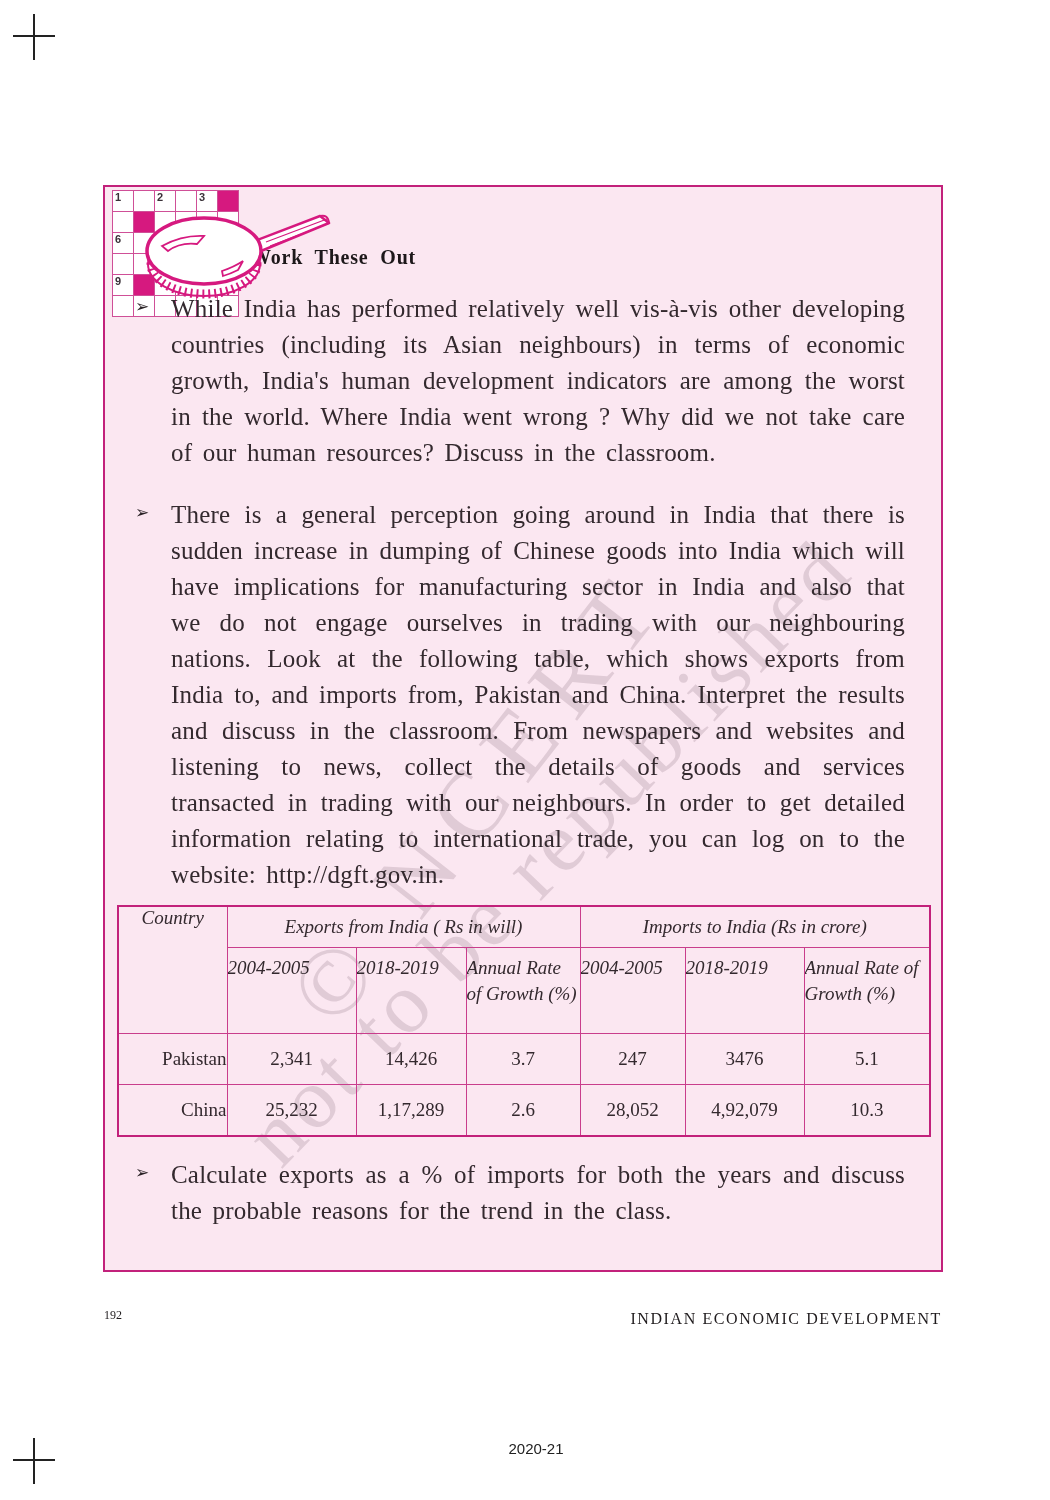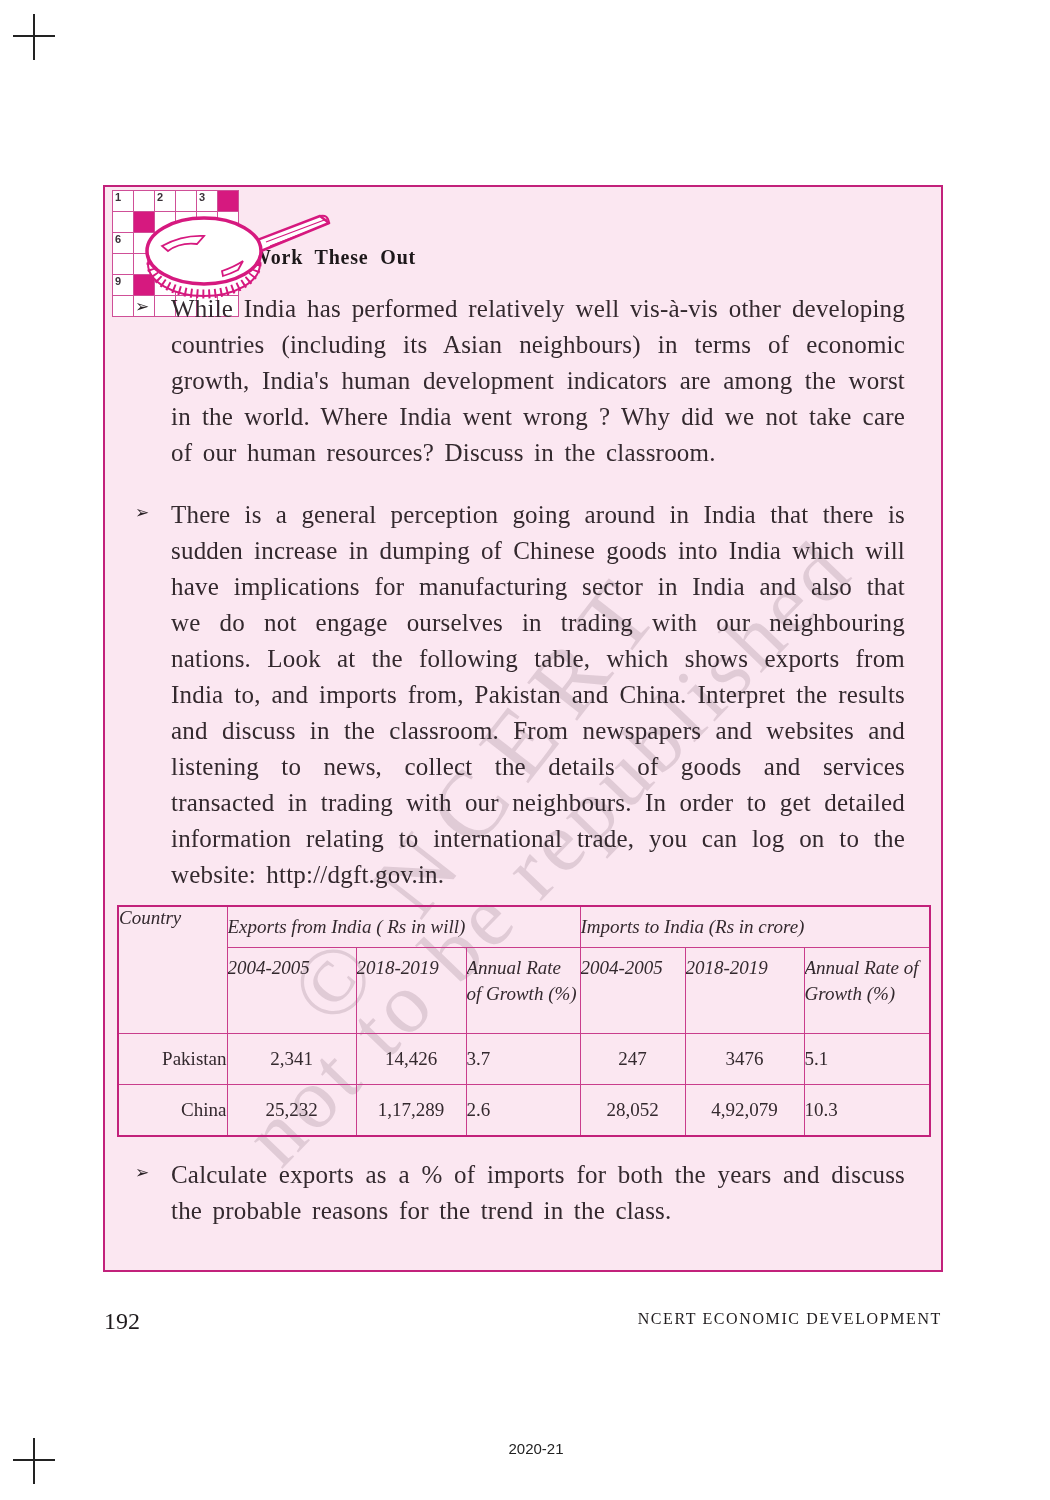--- a/index.html
+++ b/index.html
@@ -72,7 +72,7 @@
     border:1.5px solid #c93d8c;font-size:19px;color:#33292e;
     padding:0;overflow:hidden;
   }
-  tr.h1 td{height:40px;text-align:left;font-style:italic;}
+  tr.h1 td{height:40px;text-align:center;font-style:italic;}
   tr.h2 td{height:78px;text-align:left;font-style:italic;vertical-align:top;padding-top:7px;line-height:26px;}
   td.c-country{vertical-align:top;text-align:center;padding-top:8px;font-style:italic;}
   tbody td{border-top:none;border-bottom:none;font-style:normal;}

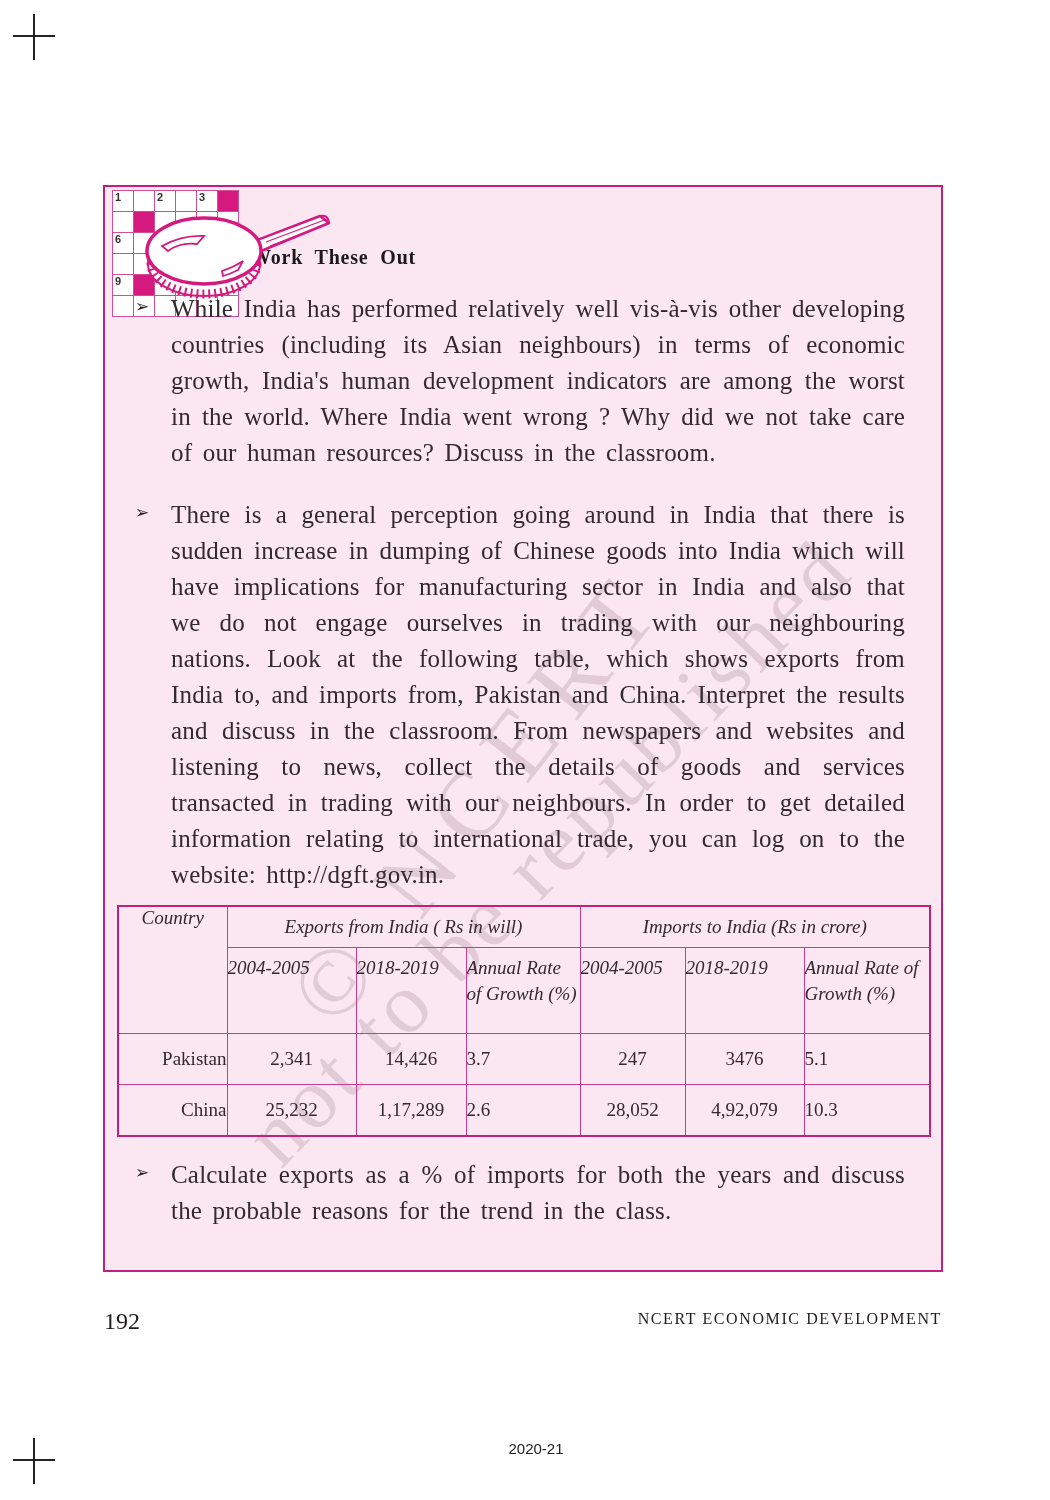--- a/index.html
+++ b/index.html
@@ -79,7 +79,7 @@
   tbody tr{height:51px;}
   td.td-country{text-align:right;padding-left:8px;}
   td.td-num{text-align:center;padding-right:29px;}
-  td.td-rate{}
+  td.td-rate{text-align:center;}
 
   
   .footer-left{position:absolute;left:104px;top:1308px;font-size:24px;color:#1f1b1d;}

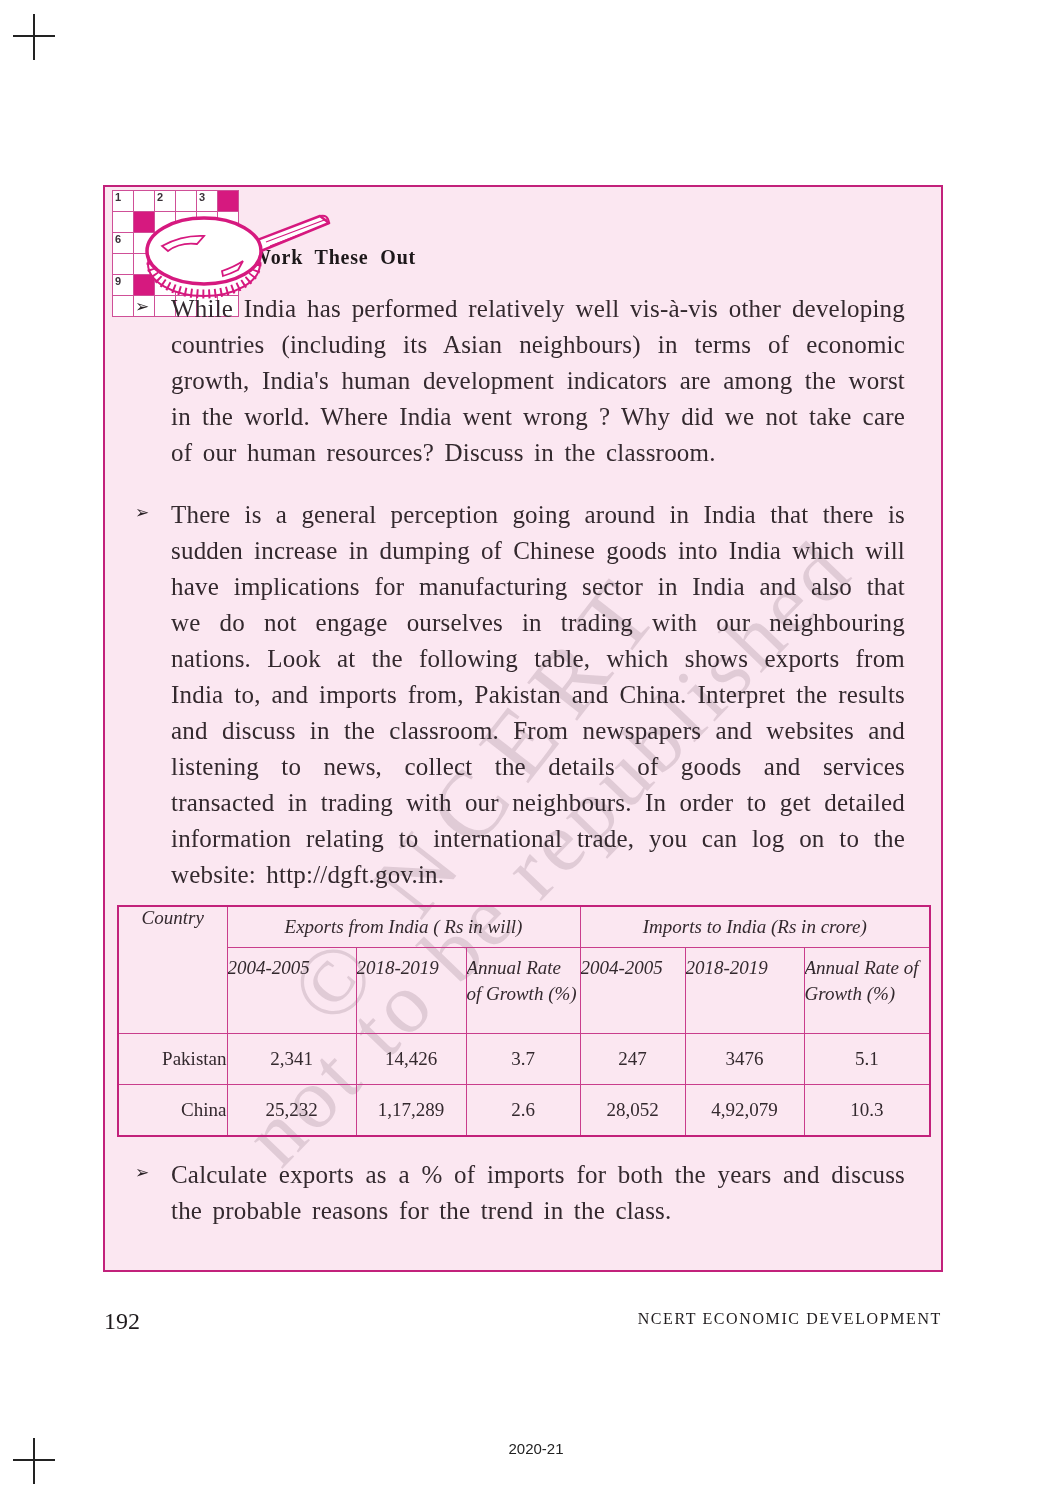--- a/index.html
+++ b/index.html
@@ -82,7 +82,7 @@
   td.td-rate{text-align:center;}
 
   
-  .footer-left{position:absolute;left:104px;top:1308px;font-size:24px;color:#1f1b1d;}
+  .footer-left{position:absolute;left:104px;top:1308px;font-size:12px;color:#1f1b1d;}
   .footer-right{
     position:absolute;right:108px;top:1310px;font-size:16px;letter-spacing:1.6px;
     color:#1f1b1d;

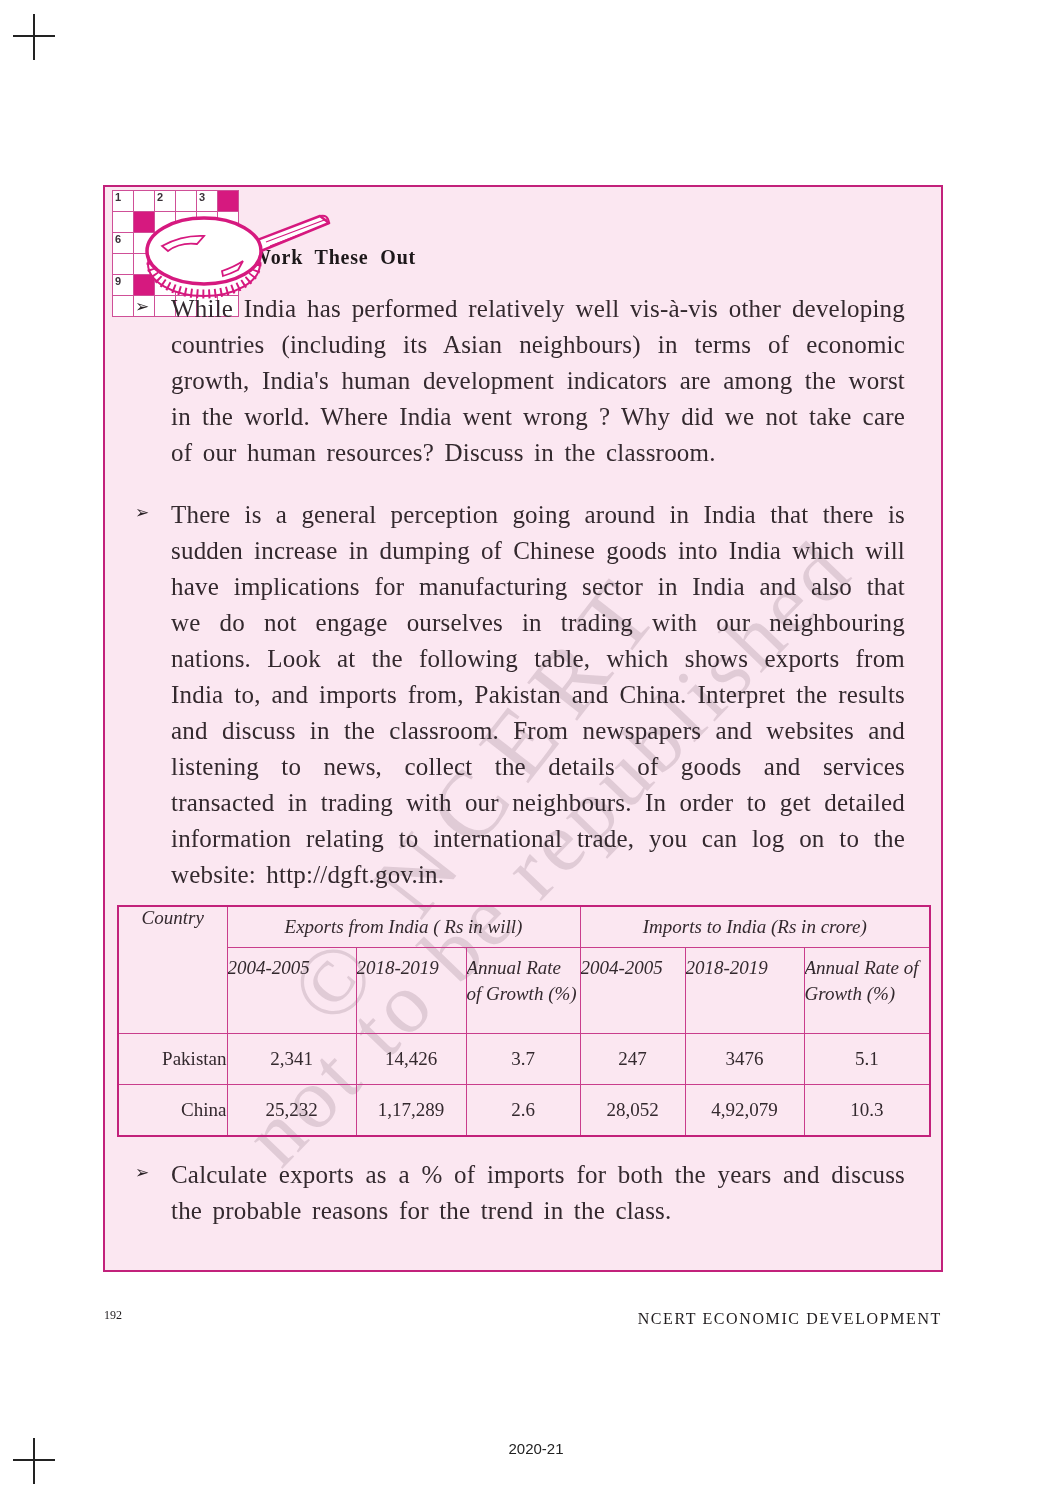--- a/index.html
+++ b/index.html
@@ -227,7 +227,7 @@
 <div class="wm" id="wm2">not to be republished</div>
 
 <div class="footer-left">192</div>
-<div class="footer-right">NCERT ECONOMIC DEVELOPMENT</div>
+<div class="footer-right">INDIAN ECONOMIC DEVELOPMENT</div>
 <div class="bottom-year">2020-21</div>
 
 </body></html>

